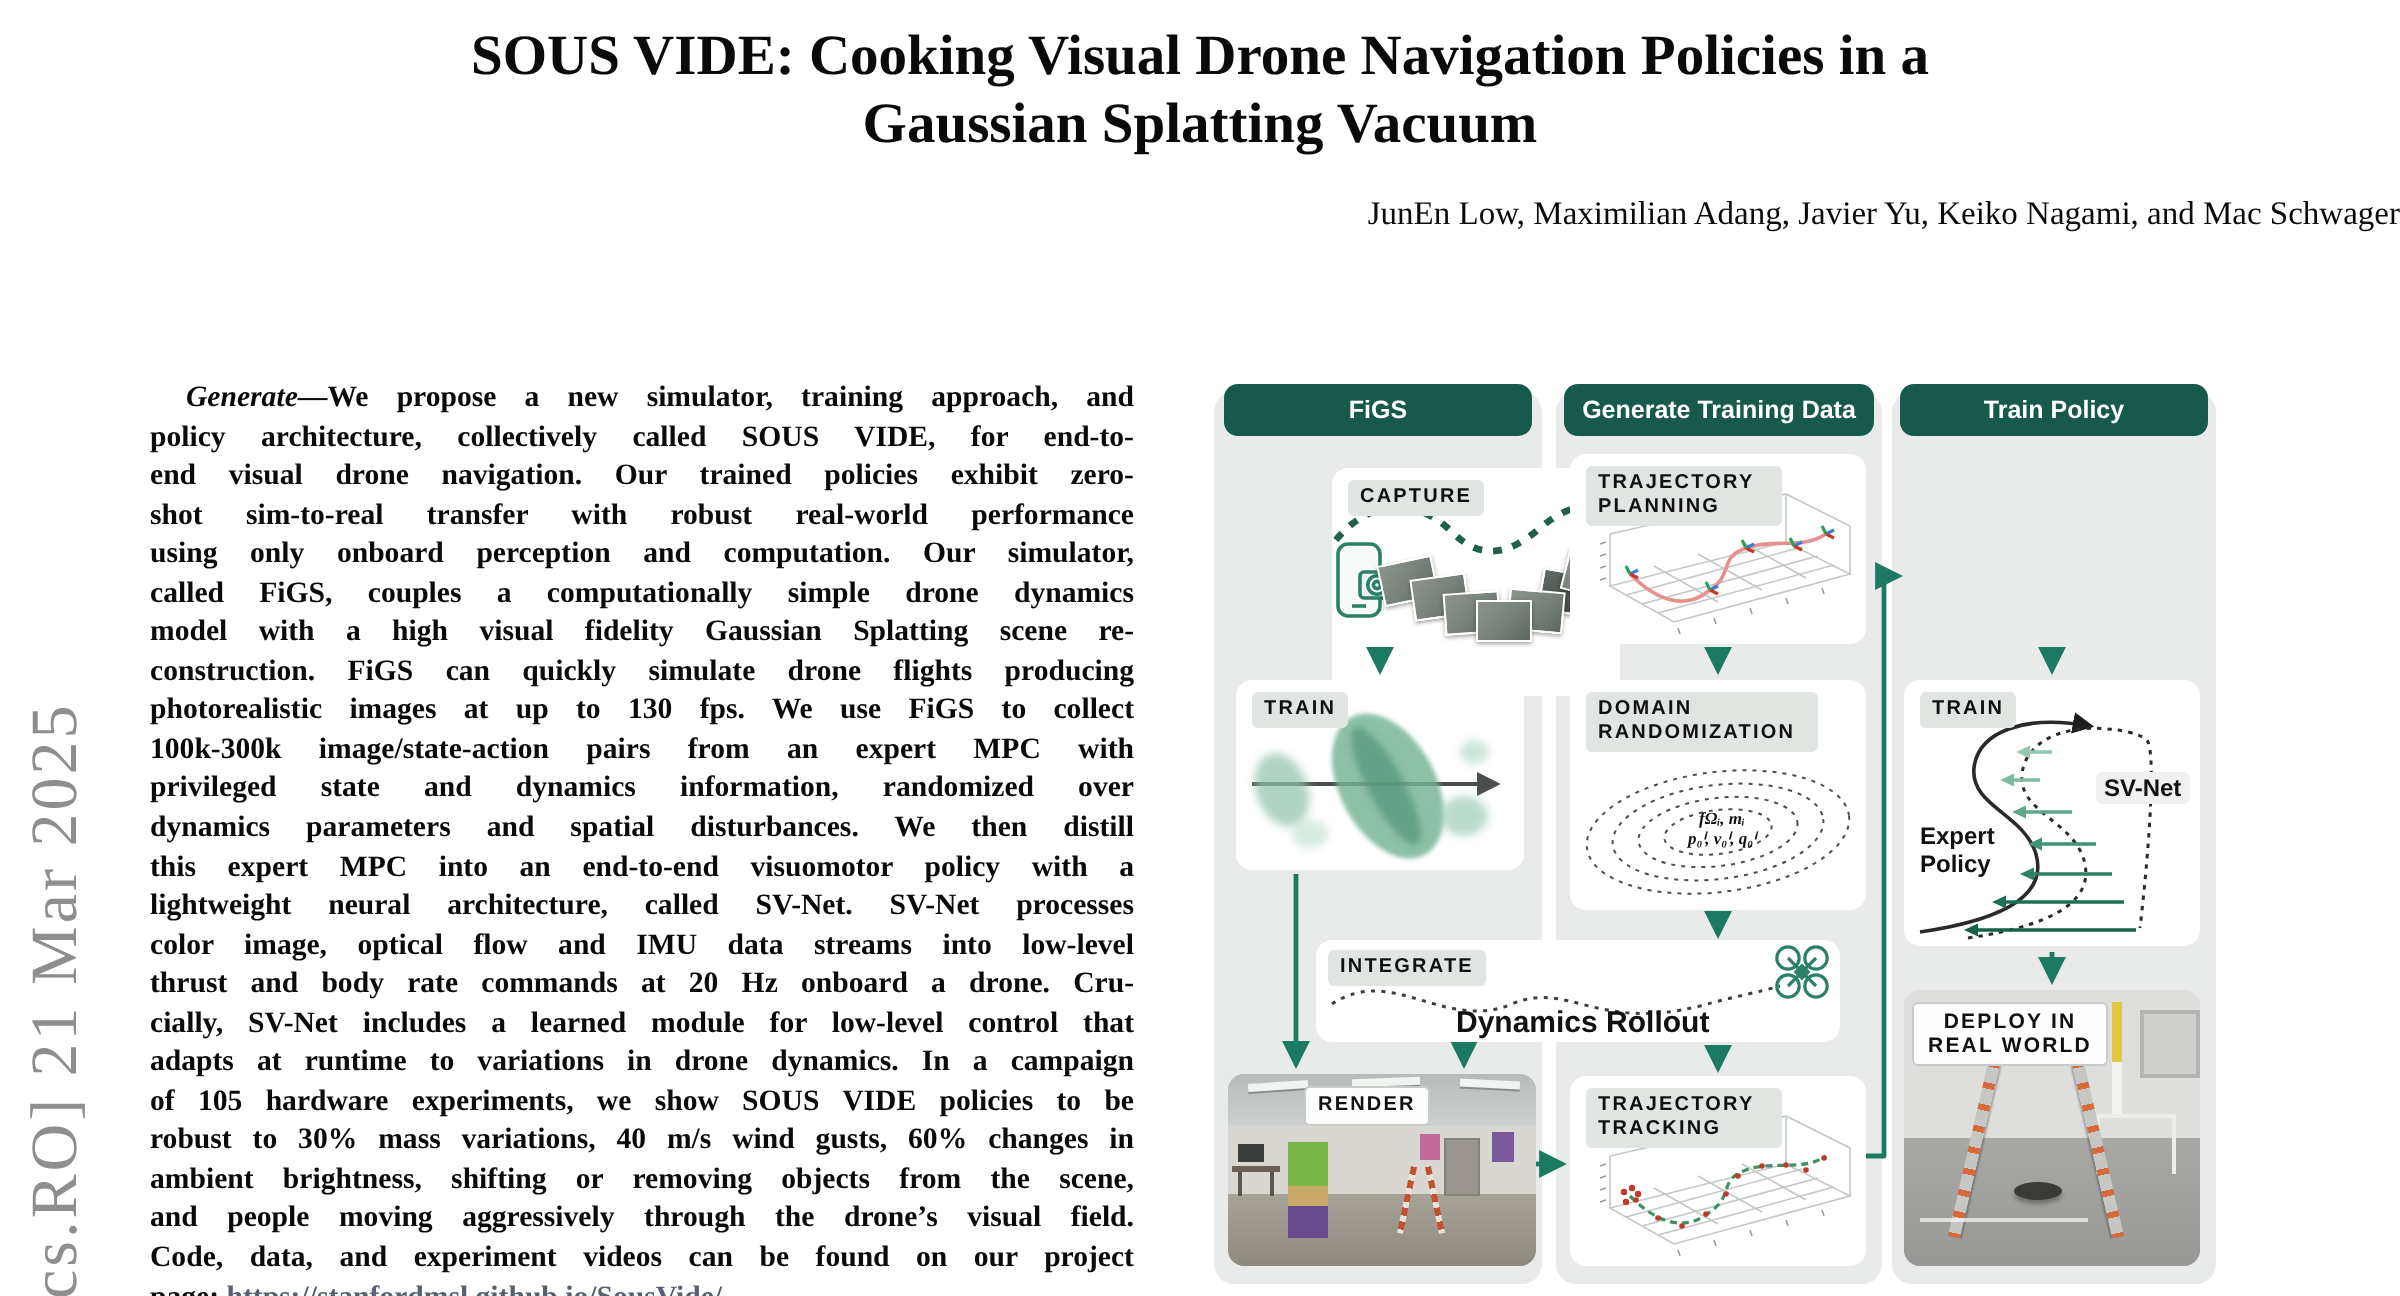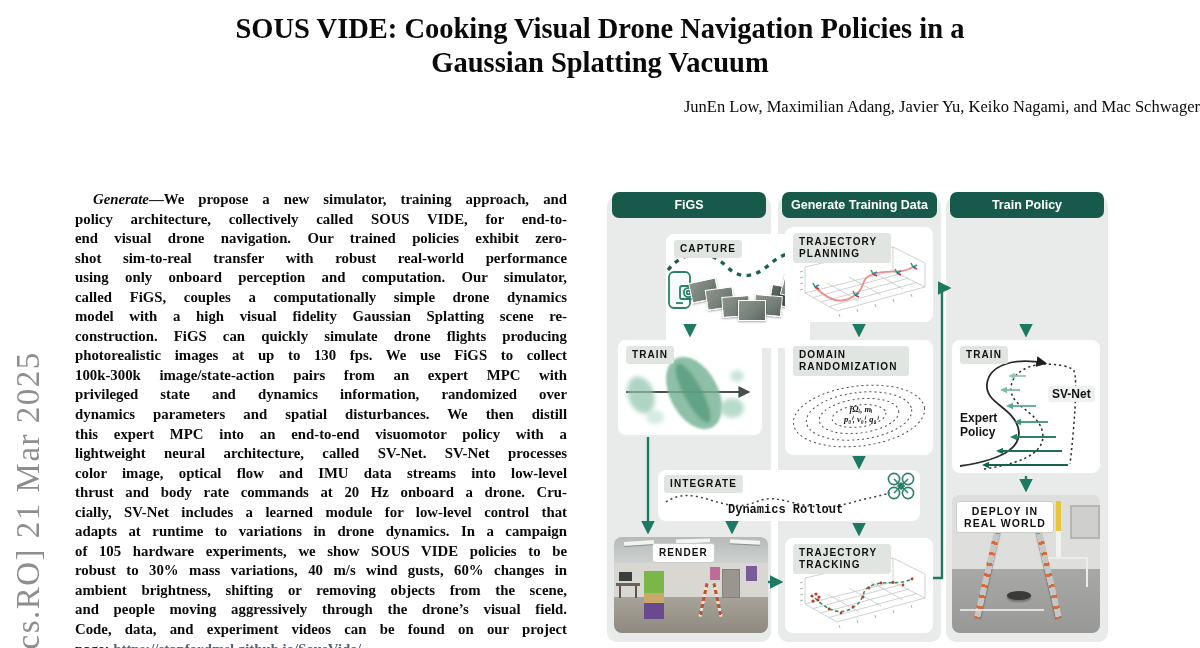--- a/index.html
+++ b/index.html
@@ -181,7 +181,7 @@
         </g>
       </svg>
       <span class="chip" style="left:6px;top:5px;">INTEGRATE</span>
-      <div class="caption" style="left:70px;top:33px;font-size:12px;font-family:Liberation Mono, monospace;">Dynamics Rollout</div>
+      <div class="caption" style="left:70px;top:33px;font-size:15px;">Dynamics Rollout</div>
     </div>
 
     <div class="card" style="left:185px;top:39px;width:148px;height:95px;">

